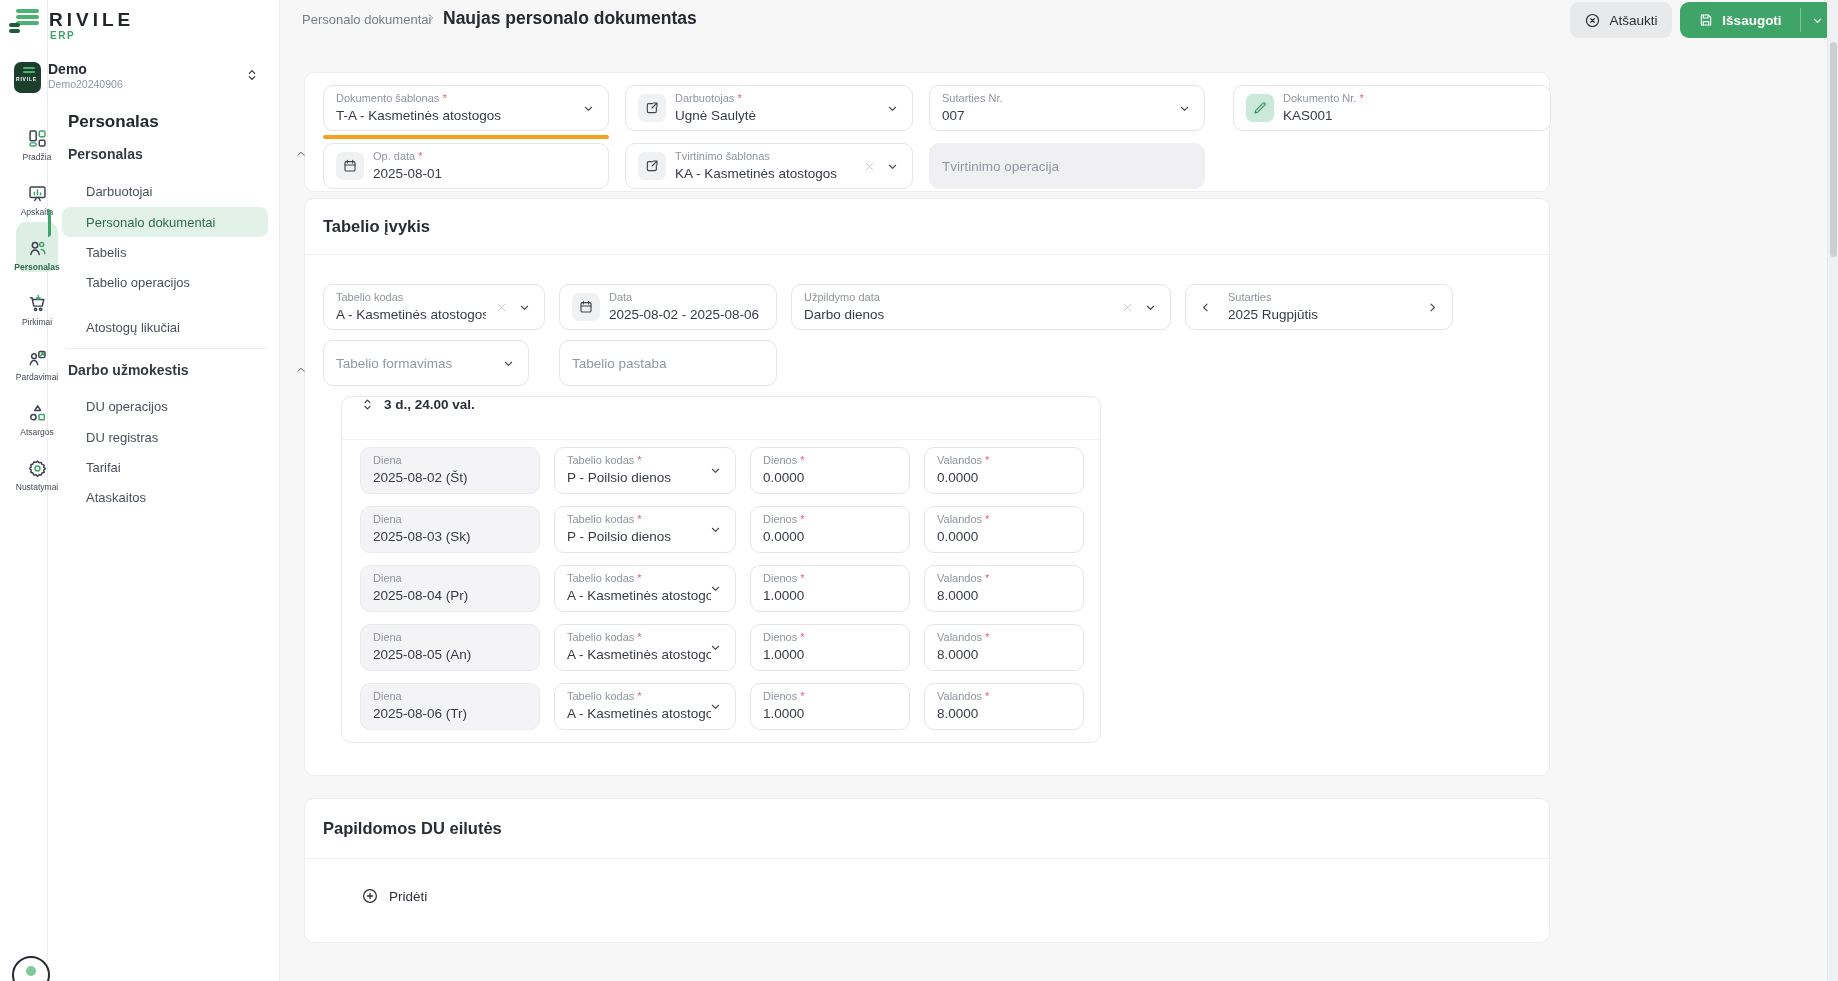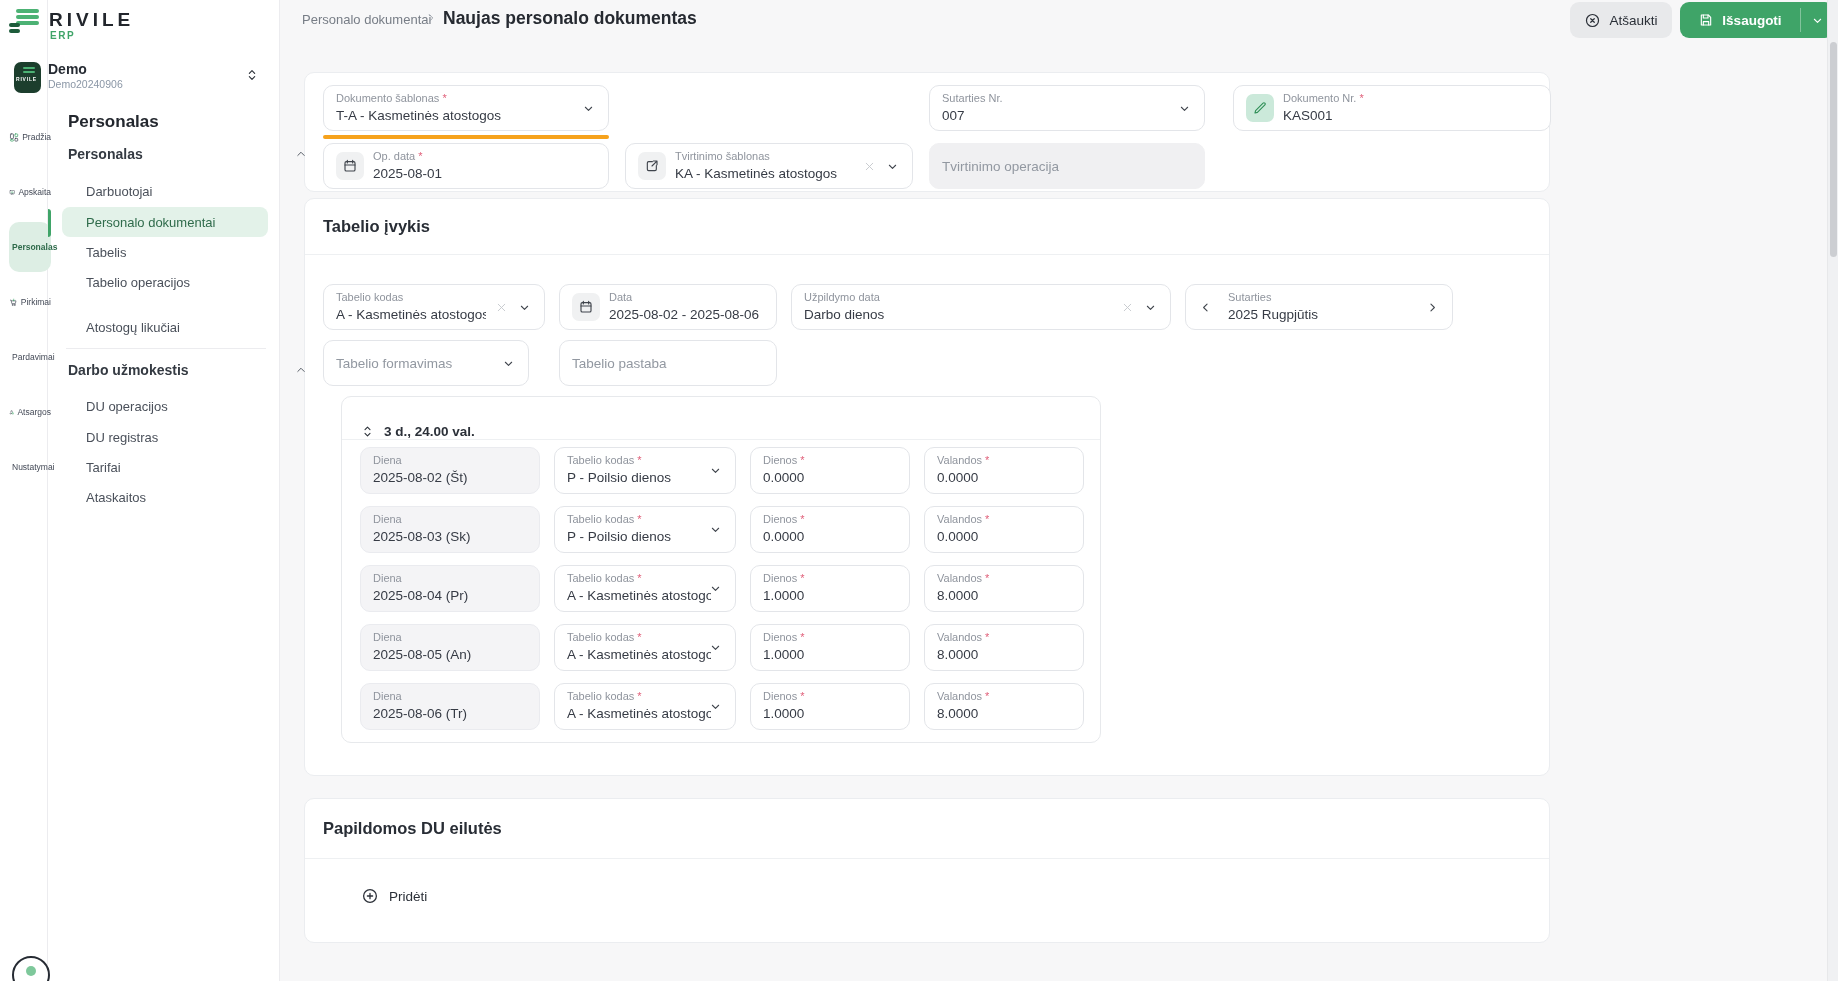--- a/index.html
+++ b/index.html
@@ -263,6 +263,22 @@
         </span>
     </div>
     <div class="focus-bar"></div>
+    <div class="field" style="left:320px;top:12px;width:288px">
+      <span class="ficon">
+          <svg viewBox="0 0 24 24">
+            <path d="M12.5 5.5H7a2 2 0 0 0-2 2V17a2 2 0 0 0 2 2h9.5a2 2 0 0 0 2-2v-5.5M14 4.5h5.5V10M19 5l-7 7"></path>
+          </svg>
+        </span>
+      <span class="ftxt">
+          <span class="flabel req">Darbuotojas</span>
+          <span class="fvalue">Ugnė Saulytė</span>
+        </span>
+      <span class="chev">
+          <svg viewBox="0 0 24 24">
+            <path d="M7 10l5 5 5-5"></path>
+          </svg>
+        </span>
+    </div>
     <div class="field" style="left:624px;top:12px;width:276px">
       <span class="ftxt">
           <span class="flabel">Sutarties Nr.</span>

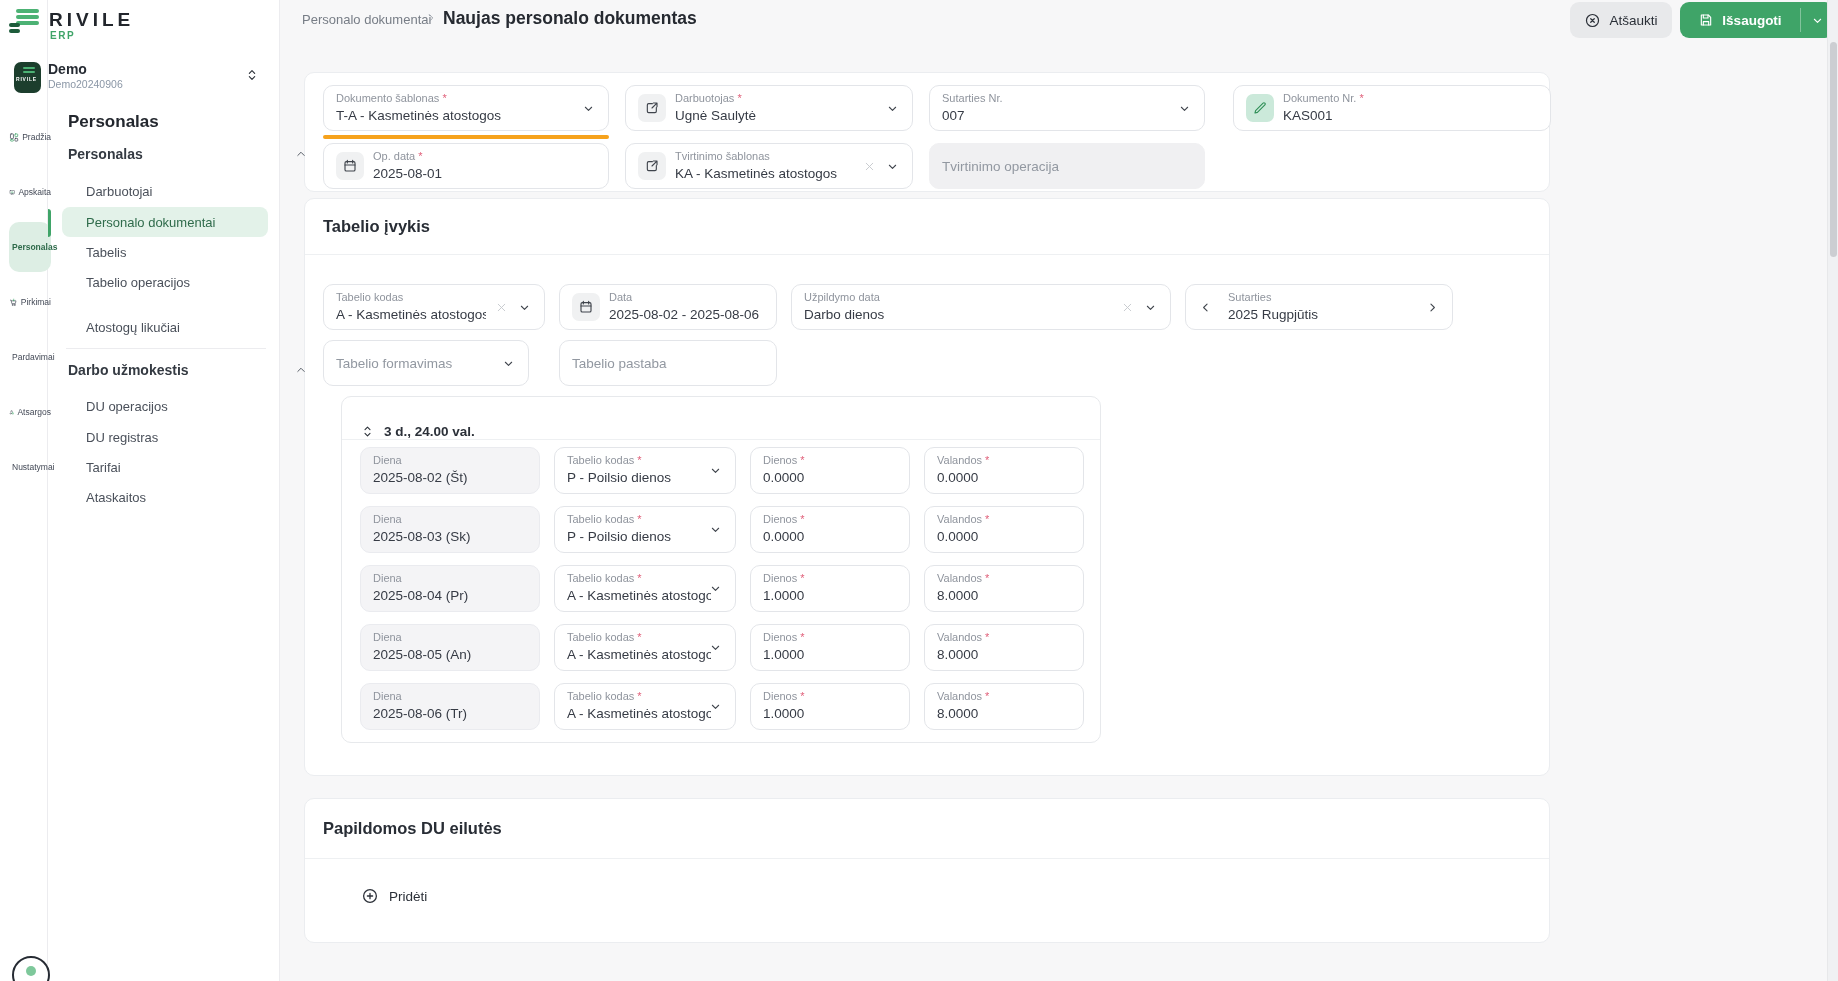--- a/index.html
+++ b/index.html
@@ -11,7 +11,7 @@
 
 
 .rail{position:absolute;left:0;top:0;width:48px;height:100%;background:#fff;border-right:1px solid #ececef;z-index:4}
-.ritem{position:absolute;left:9px;width:42px;height:50px;display:flex;flex-direction:row;align-items:center;justify-content:flex-start;gap:3px;border-radius:10px;cursor:pointer}
+.ritem{position:absolute;left:16px;width:42px;height:50px;display:flex;flex-direction:column;align-items:center;justify-content:flex-end;gap:3px;border-radius:10px;cursor:pointer}
 .ritem svg{width:21px;height:21px;color:#3c4250}
 .rlabel{font-size:8.5px;color:#434956;white-space:nowrap}
 .ritem.active{background:#ddeee4}

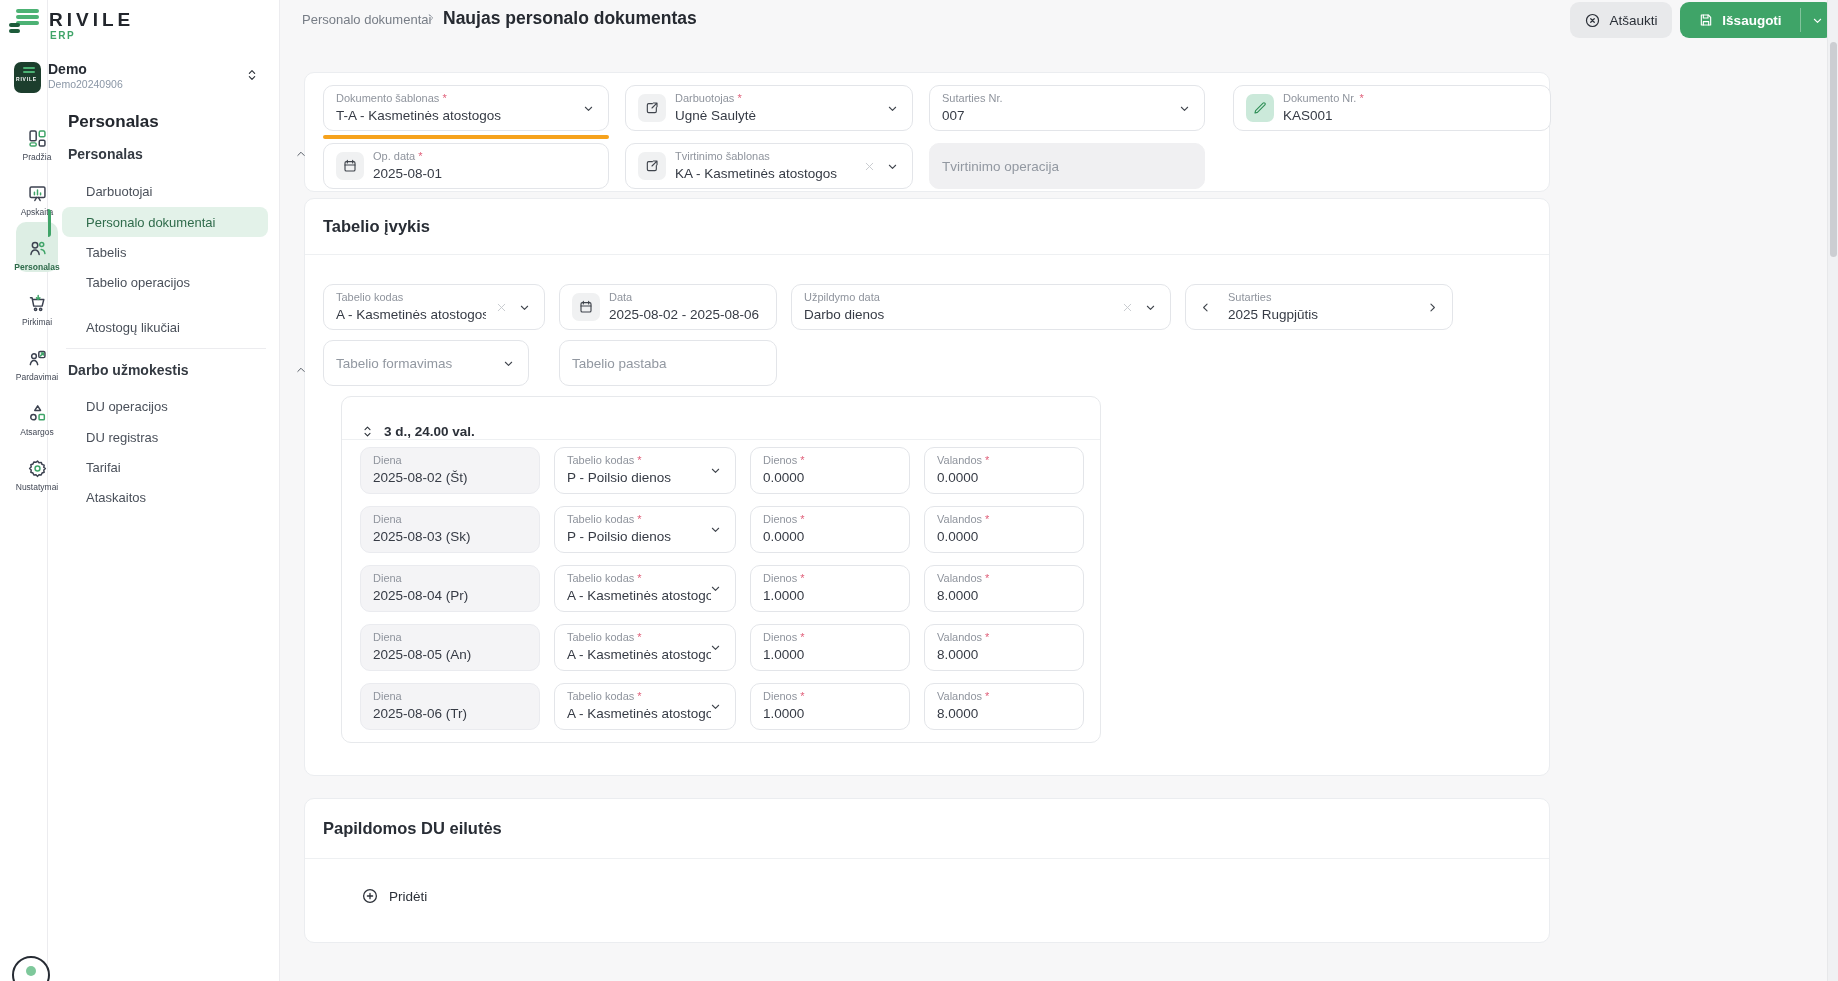--- a/index.html
+++ b/index.html
@@ -88,7 +88,7 @@
 
 
 .inner{position:absolute;left:36px;top:197px;width:760px;height:347px;border:1px solid #e7e9ec;border-radius:10px;background:#fff}
-.inner-head{position:absolute;left:0;right:0;top:0;height:43px;border-bottom:1px solid #eef0f2;display:flex;align-items:flex-end;gap:9px;padding:0 18px;font-size:13.5px;font-weight:bold;color:#2b3038}
+.inner-head{position:absolute;left:0;right:0;top:0;height:43px;border-bottom:1px solid #eef0f2;display:flex;align-items:flex-start;gap:9px;padding:0 18px;font-size:13.5px;font-weight:bold;color:#2b3038}
 .inner-head svg{width:15px;height:15px;color:#2b3038}
 .trow .field{height:47px}
 

